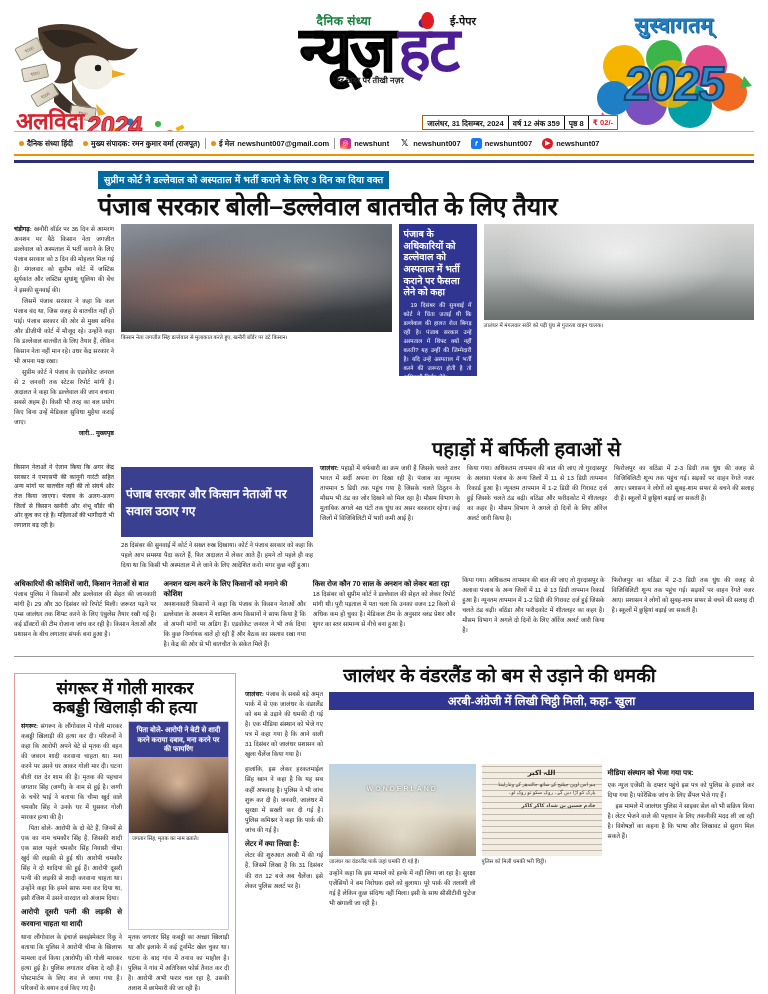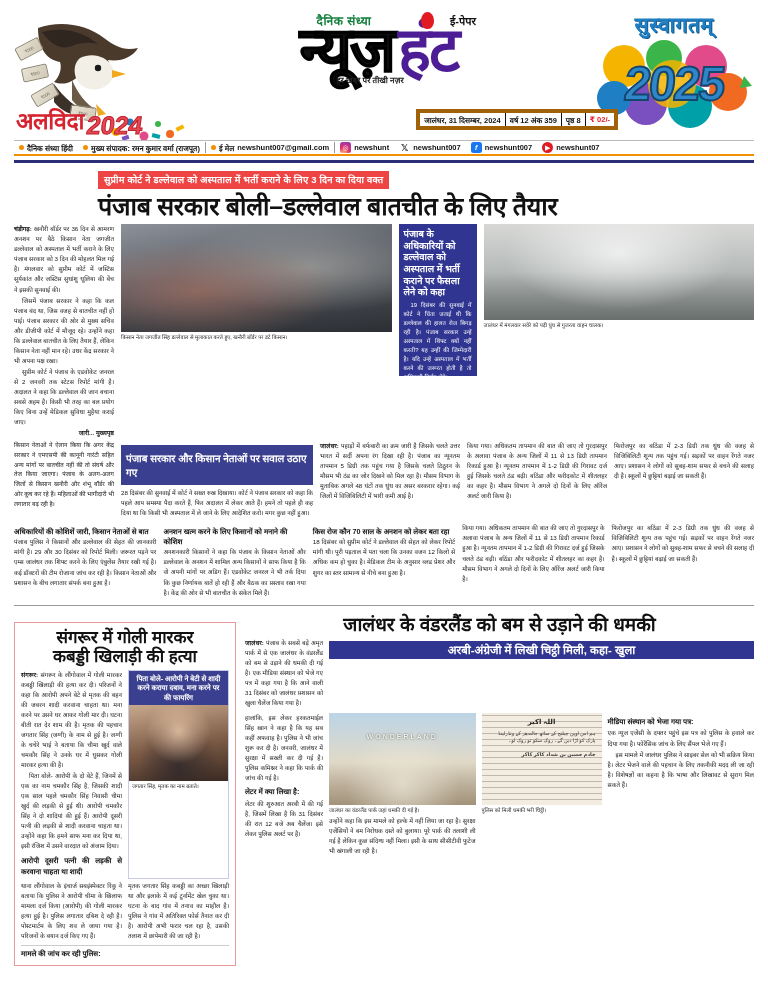--- a/index.html
+++ b/index.html
@@ -145,7 +145,7 @@
     position: absolute;
     right: 150px; bottom: 30px;
     display: flex; align-items: stretch;
-    border: 4px solid #a16207;
+    border: 1px solid #a16207;
     font-size: 7.5px; font-weight: 700; color: #111;
     background: #fff;
     z-index: 8;

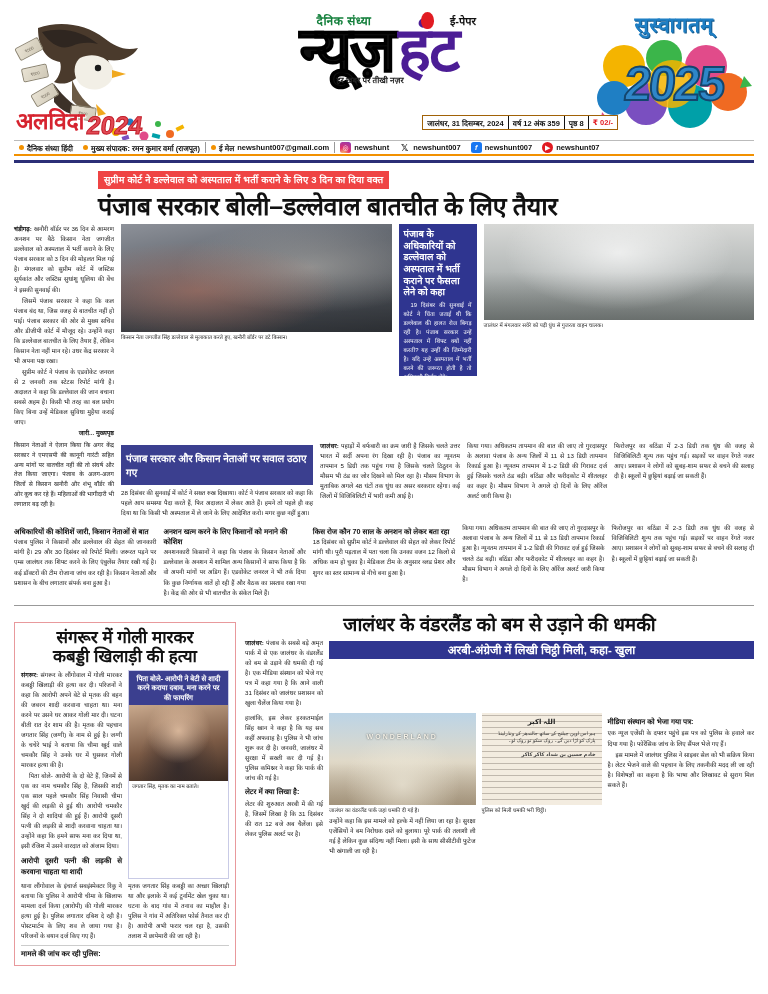--- a/index.html
+++ b/index.html
@@ -163,7 +163,7 @@
   .contactbar {
     position: absolute;
     left: 14px; right: 14px; bottom: 4px;
-    height: 16px;
+    height: 25px;
     border-top: 1px solid #bbb;
     border-bottom: 2px solid #f29100;
     display: flex; align-items: center;

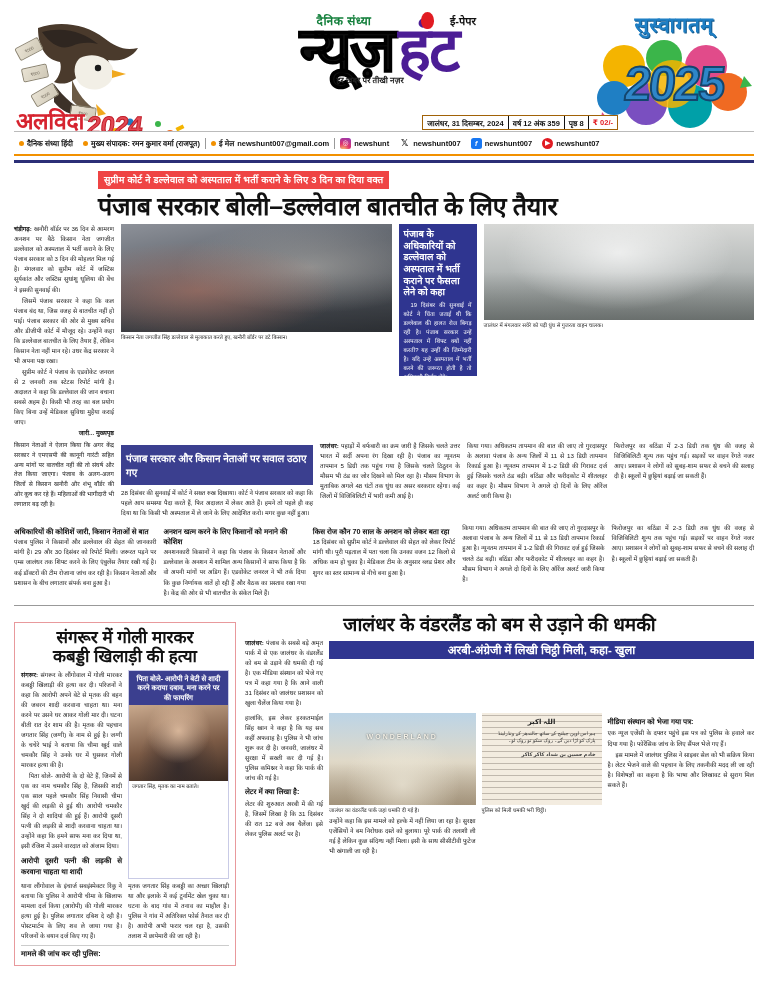--- a/index.html
+++ b/index.html
@@ -192,7 +192,7 @@
   .lead { padding: 6px 14px 0 14px; }
   .kicker {
     display: inline-block;
-    background: #ef4444;
+    background: #0369a1;
     color: #fff;
     font-size: 9.5px; font-weight: 700;
     padding: 2px 6px 3px 6px;

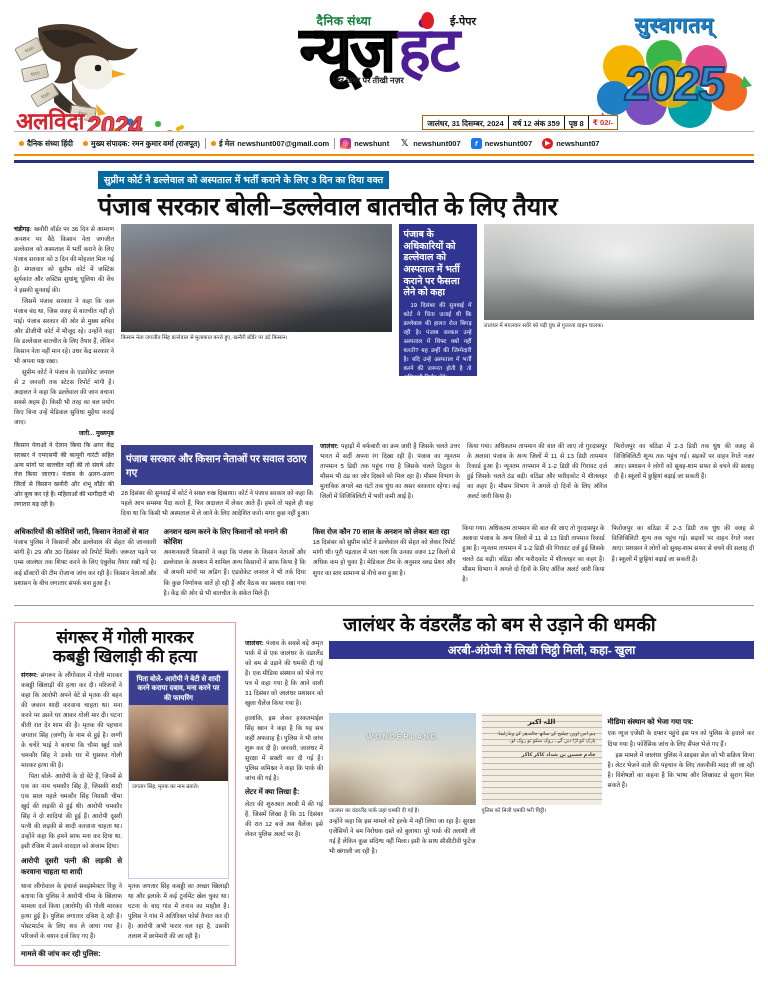--- a/index.html
+++ b/index.html
@@ -503,6 +503,7 @@
   </div>
 
   <div class="deck2" style="margin-left:418px;margin-top:-4px;">
+    <div class="deck2-head-1">पहाड़ों में बर्फिली हवाओं से</div>
   </div>
 
   <div style="padding:2px 14px 0 14px; display:grid; grid-template-columns: 100px 192px 1fr; gap:7px;">

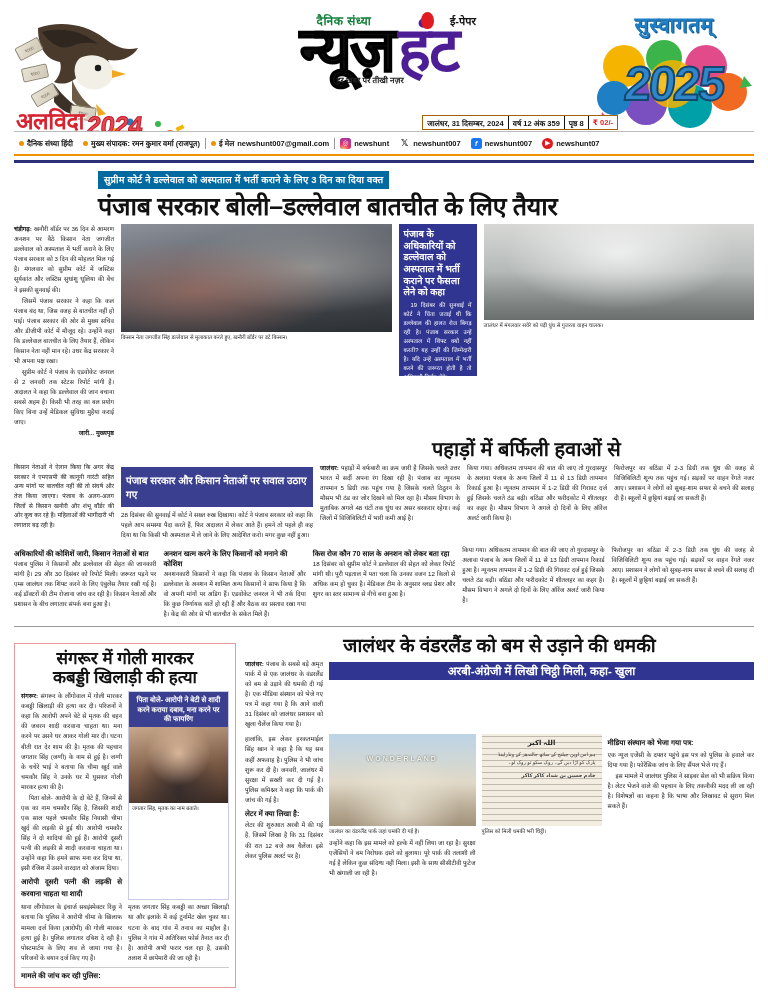--- a/index.html
+++ b/index.html
@@ -284,8 +284,8 @@
   
   .strip {
     background: #3b3f8f; color: #fff;
-    font-size: 10px; font-weight: 700;
-    padding: 6px 5px;
+    font-size: 12px; font-weight: 700;
+    padding: 18px 5px;
     margin: 4px 0 3px 0;
   }
   .sub-h {

